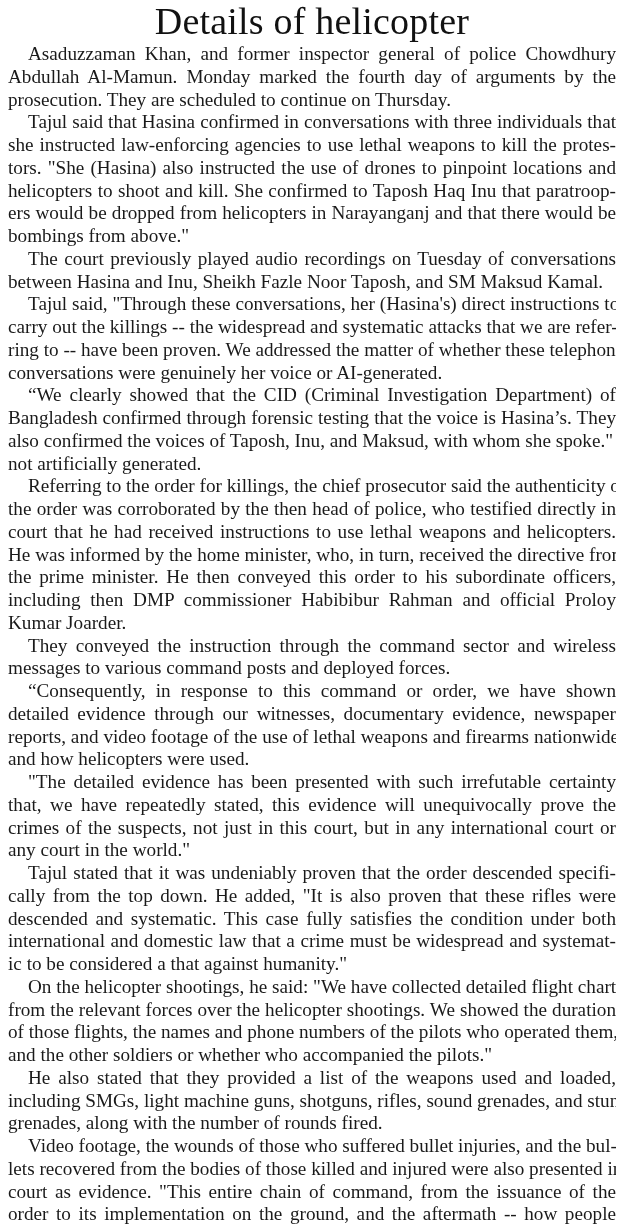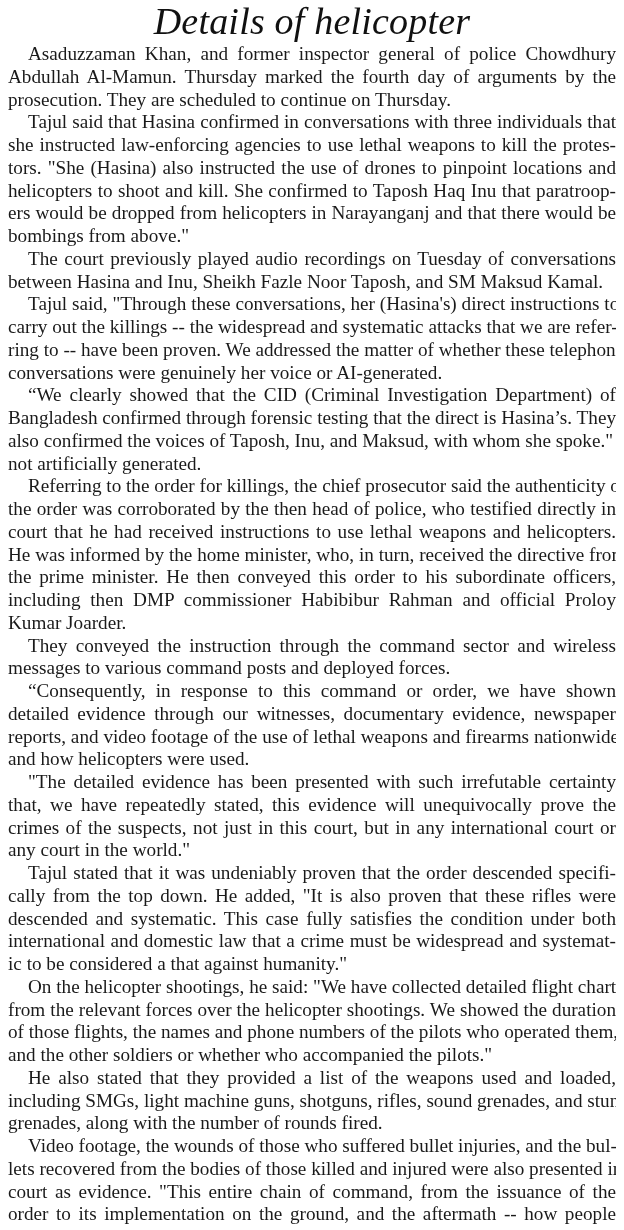--- a/index.html
+++ b/index.html
@@ -15,7 +15,6 @@
       font-size: 38px; line-height: 42px;
       color: #111;
       letter-spacing: 0.2px;
-      font-style: italic;
     }
     .body {
       position: absolute; top: 43px; left: 8px; width: 608px;

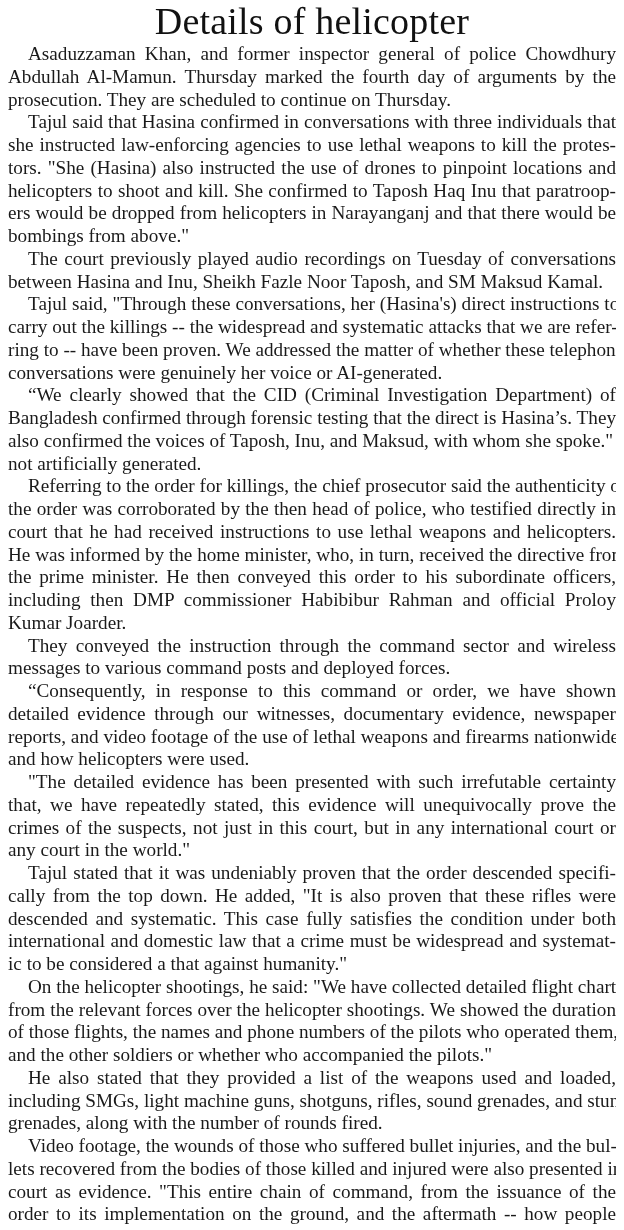--- a/index.html
+++ b/index.html
@@ -38,7 +38,7 @@
   <div class="body" id="article-body">
       <div>
         <div class="line first">Asaduzzaman Khan, and former inspector general of police Chowdhury</div>
-        <div class="line">Abdullah Al-Mamun. Thursday marked the fourth day of arguments by the</div>
+        <div class="line">Abdullah Al-Mamun. Monday marked the fourth day of arguments by the</div>
         <div class="line last">prosecution. They are scheduled to continue on Thursday.</div>
       </div>
       <div>

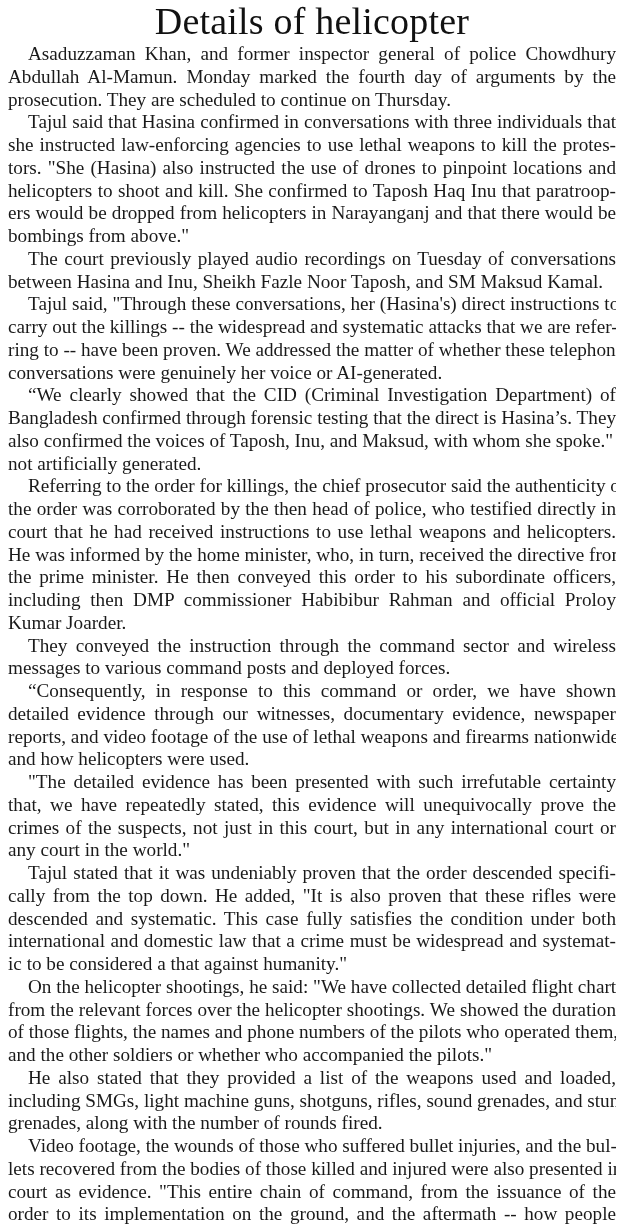--- a/index.html
+++ b/index.html
@@ -61,7 +61,7 @@
       </div>
       <div>
         <div class="line first">“We clearly showed that the CID (Criminal Investigation Department) of</div>
-        <div class="line">Bangladesh confirmed through forensic testing that the direct is Hasina’s. They</div>
+        <div class="line">Bangladesh confirmed through forensic testing that the voice is Hasina’s. They</div>
         <div class="line last">also confirmed the voices of Taposh, Inu, and Maksud, with whom she spoke."</div>
       </div>
       <div>

